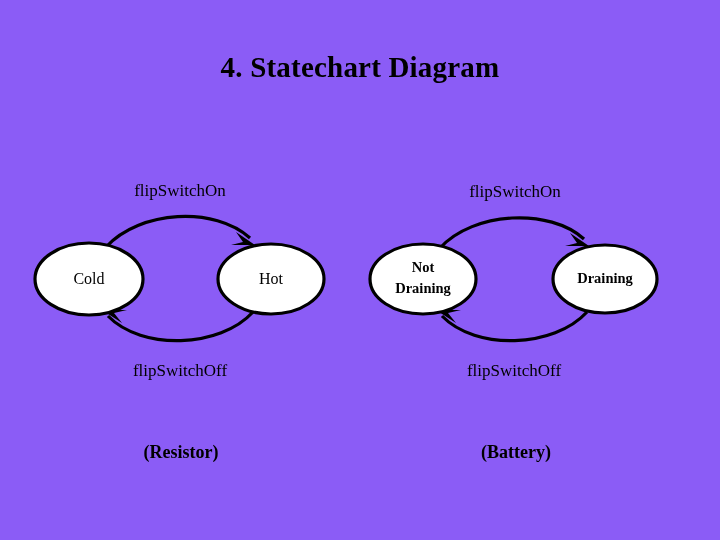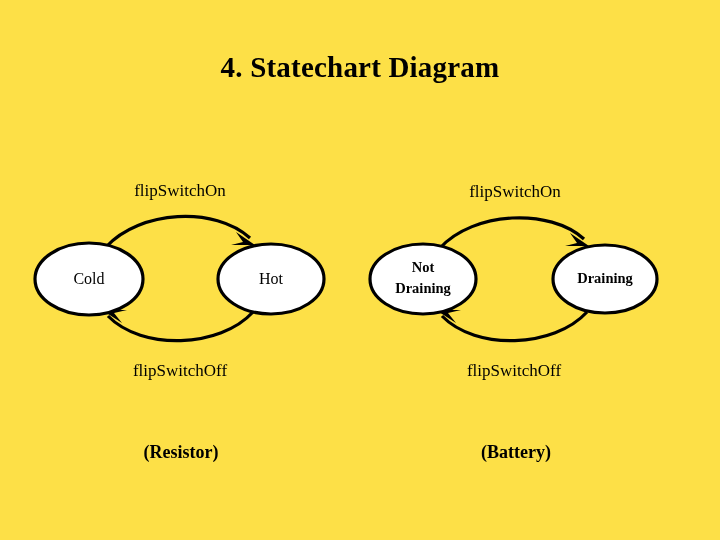--- a/index.html
+++ b/index.html
@@ -20,7 +20,7 @@
     position: relative;
     width: 720px;
     height: 540px;
-    background: #fde047;
+    background: #8b5cf6;
   }
   #title-block {
     position: absolute;

